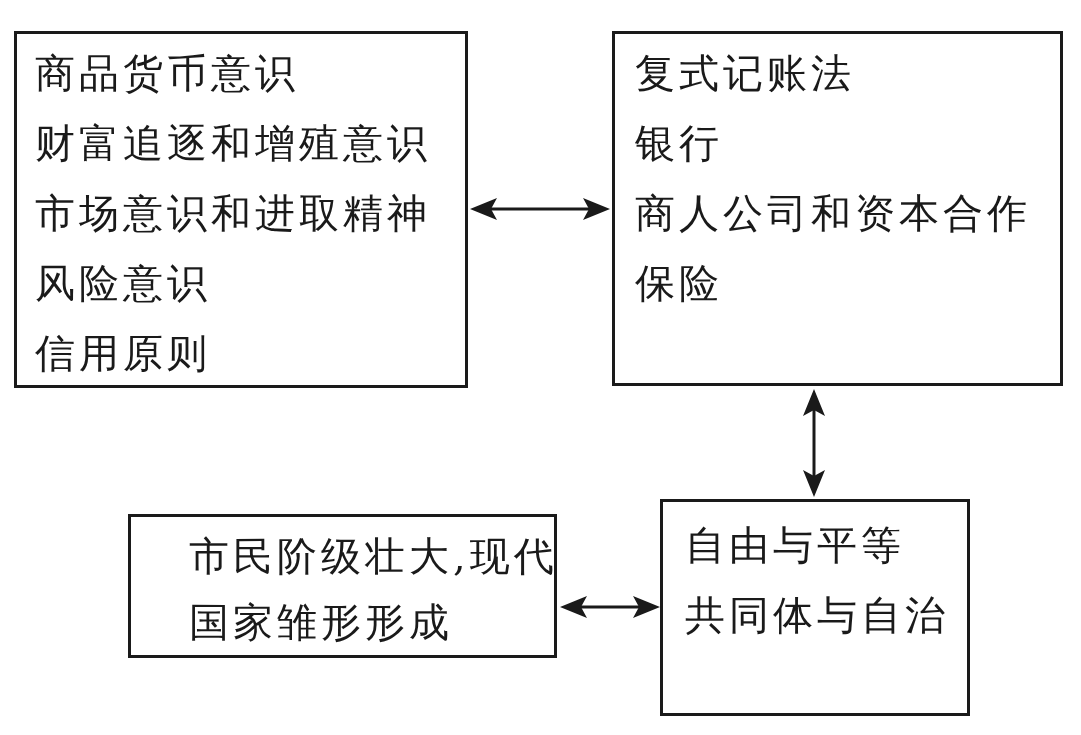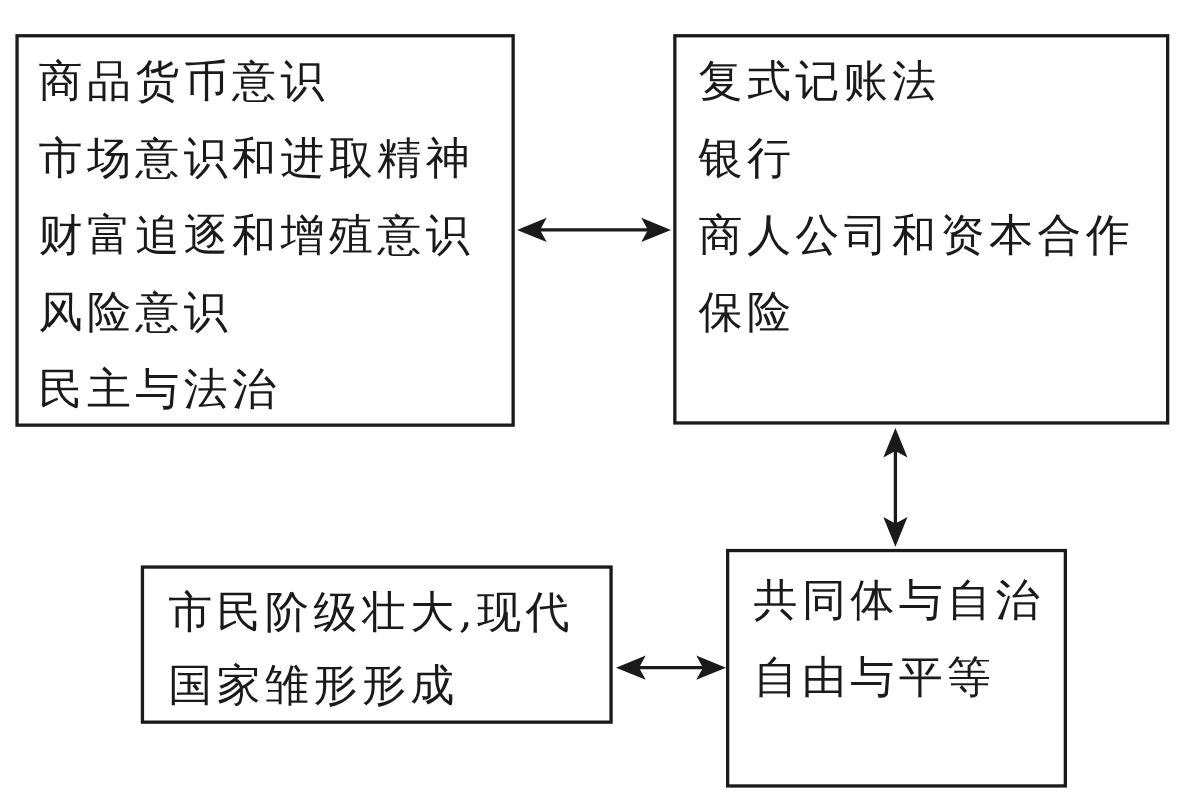--- a/index.html
+++ b/index.html
@@ -70,8 +70,8 @@
 
   <div class="box box-tl">
     <div class="line">商品货币意识</div>
+    <div class="line">财富追逐和增殖意识</div>
     <div class="line">市场意识和进取精神</div>
-    <div class="line">财富追逐和增殖意识</div>
     <div class="line">风险意识</div>
     <div class="line">民主与法治</div>
   </div>

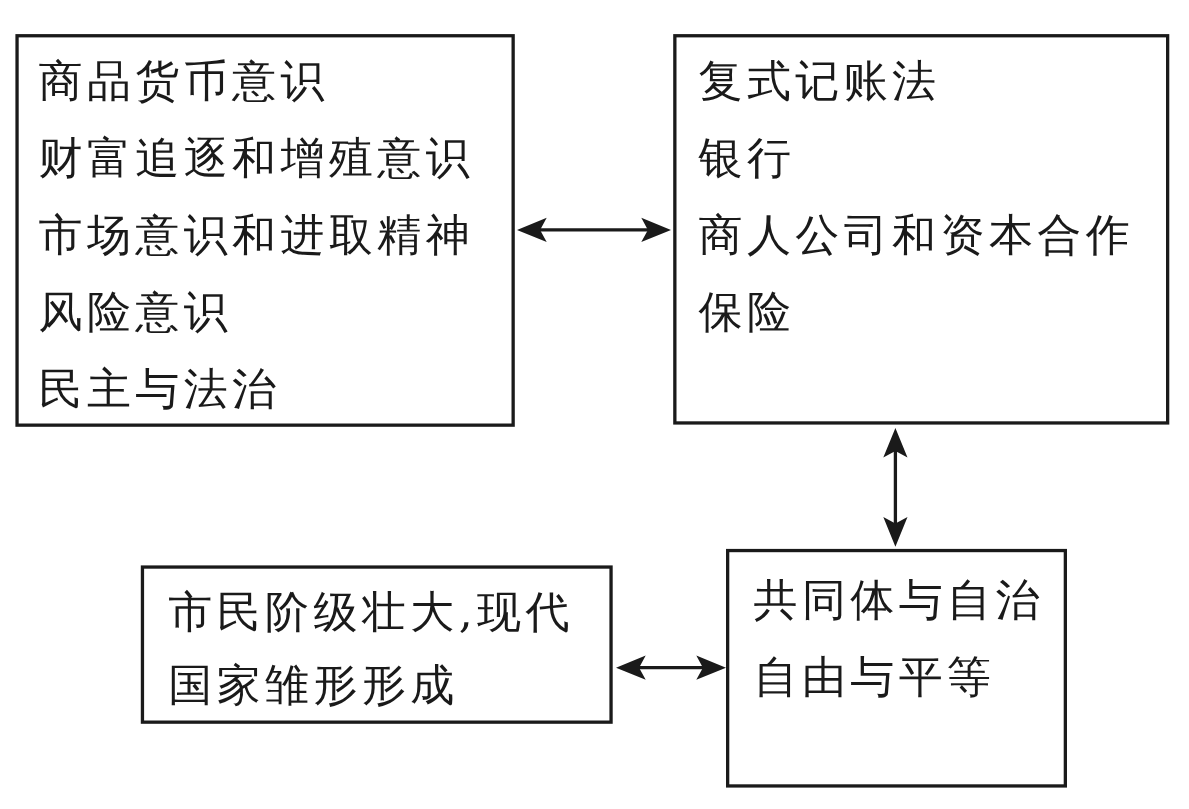--- a/index.html
+++ b/index.html
@@ -73,7 +73,7 @@
     <div class="line">财富追逐和增殖意识</div>
     <div class="line">市场意识和进取精神</div>
     <div class="line">风险意识</div>
-    <div class="line">民主与法治</div>
+    <div class="line">信用原则</div>
   </div>
 
   <div class="box box-tr">

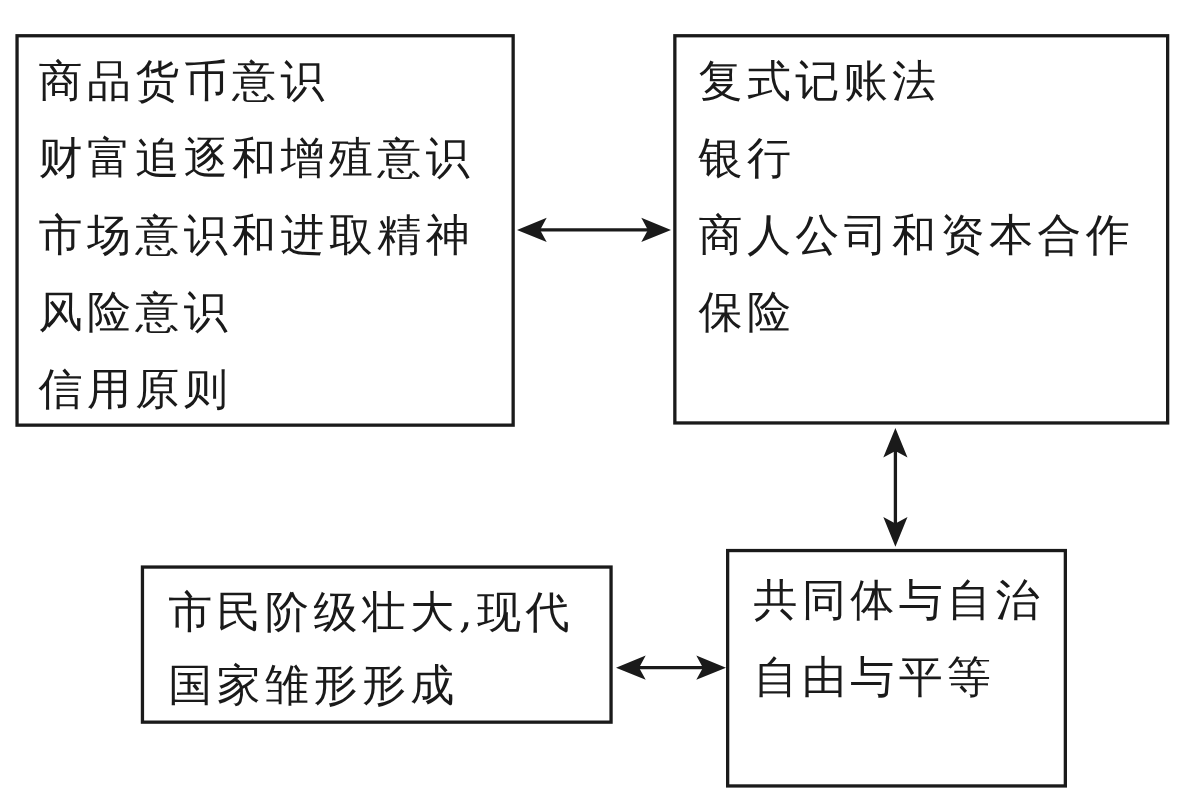--- a/index.html
+++ b/index.html
@@ -47,7 +47,7 @@
     width: 429px; height: 144px;
     padding: 6px 0 0 22px;
   }
-  .box-bl .line { height: 66px; }
+  .box-bl .line { height: 66px; margin-left: 36px; }
   .box-br {
     left: 660px; top: 499px;
     width: 310px; height: 217px;

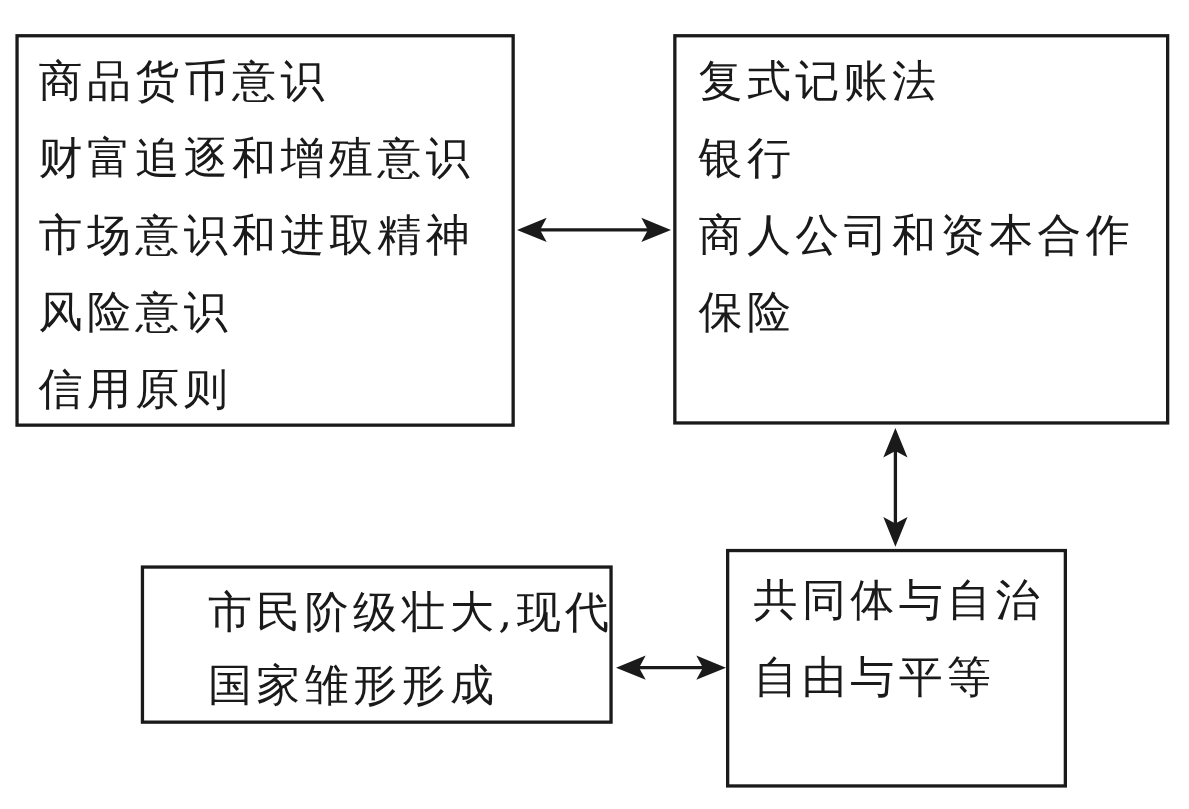--- a/index.html
+++ b/index.html
@@ -89,8 +89,8 @@
   </div>
 
   <div class="box box-br">
+    <div class="line">自由与平等</div>
     <div class="line">共同体与自治</div>
-    <div class="line">自由与平等</div>
   </div>
 
   <svg class="arrows" viewBox="0 0 1081 735" xmlns="http://www.w3.org/2000/svg">

